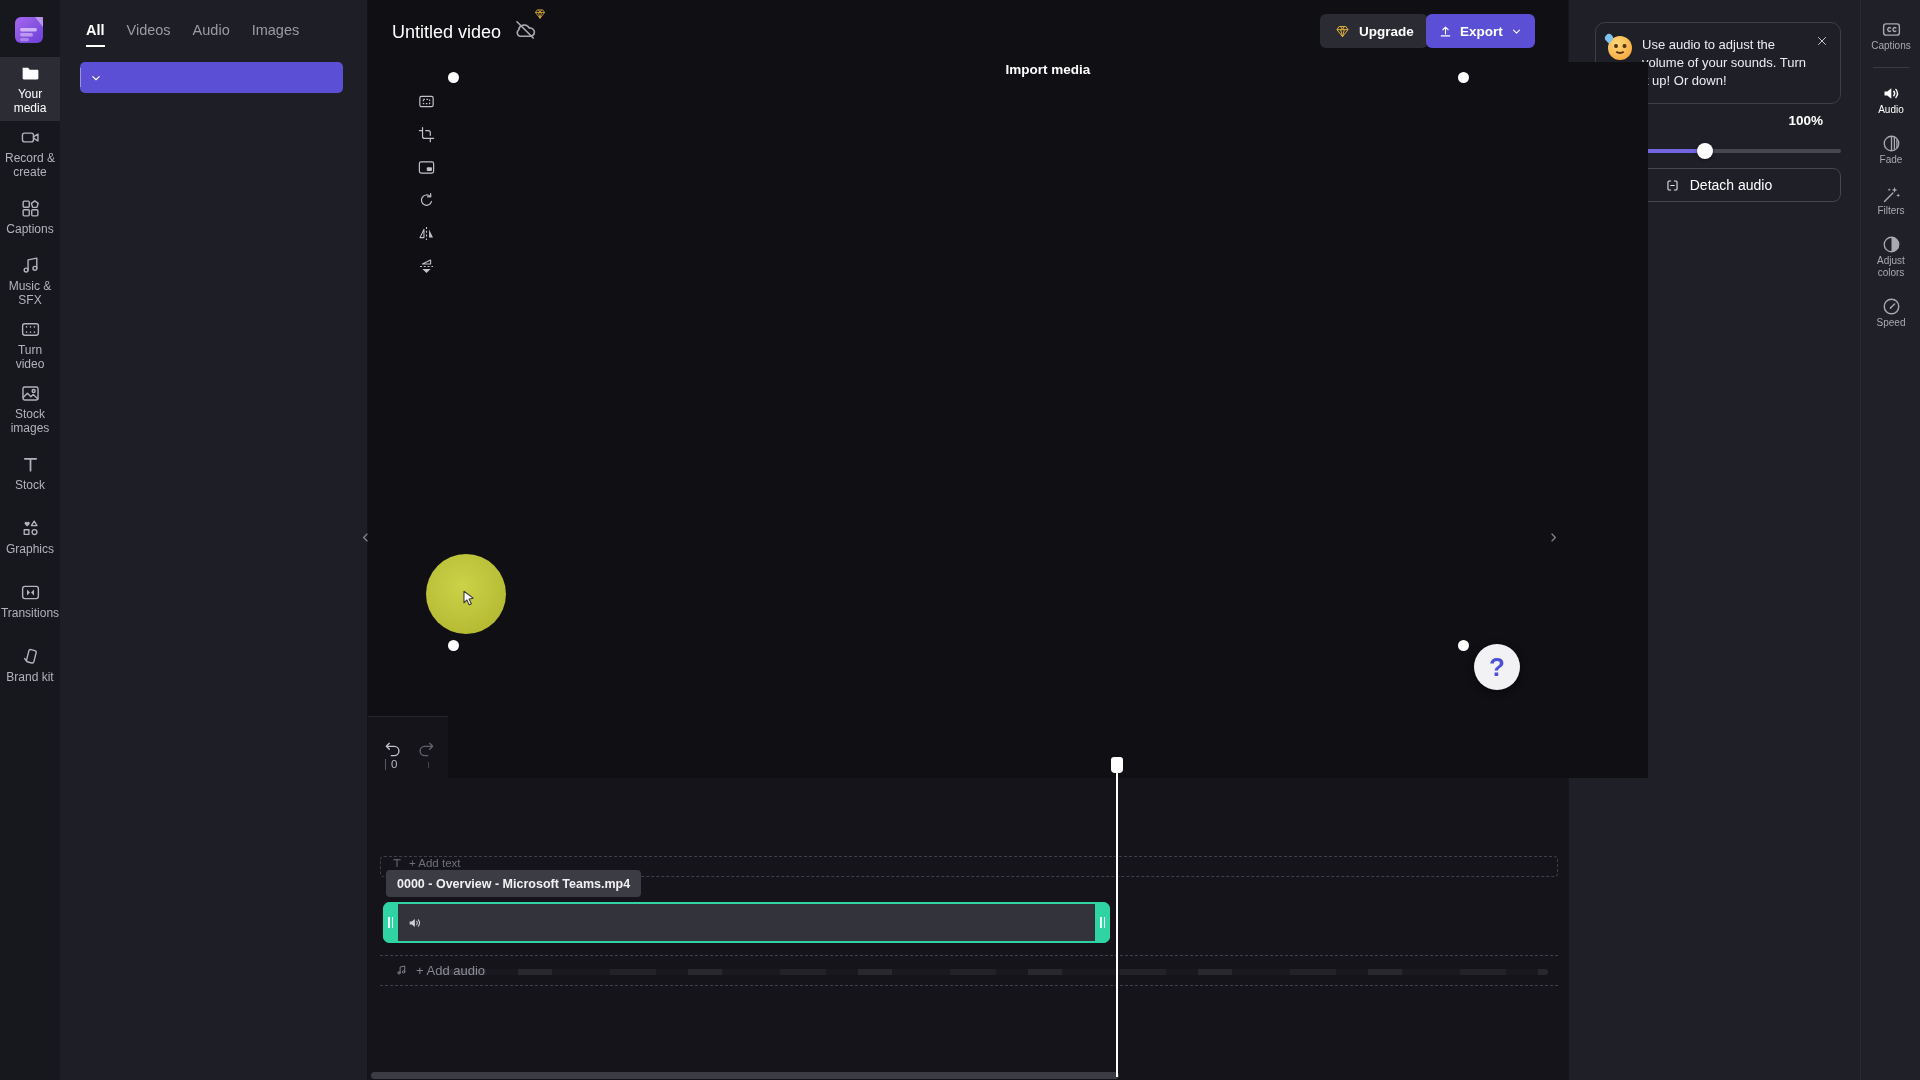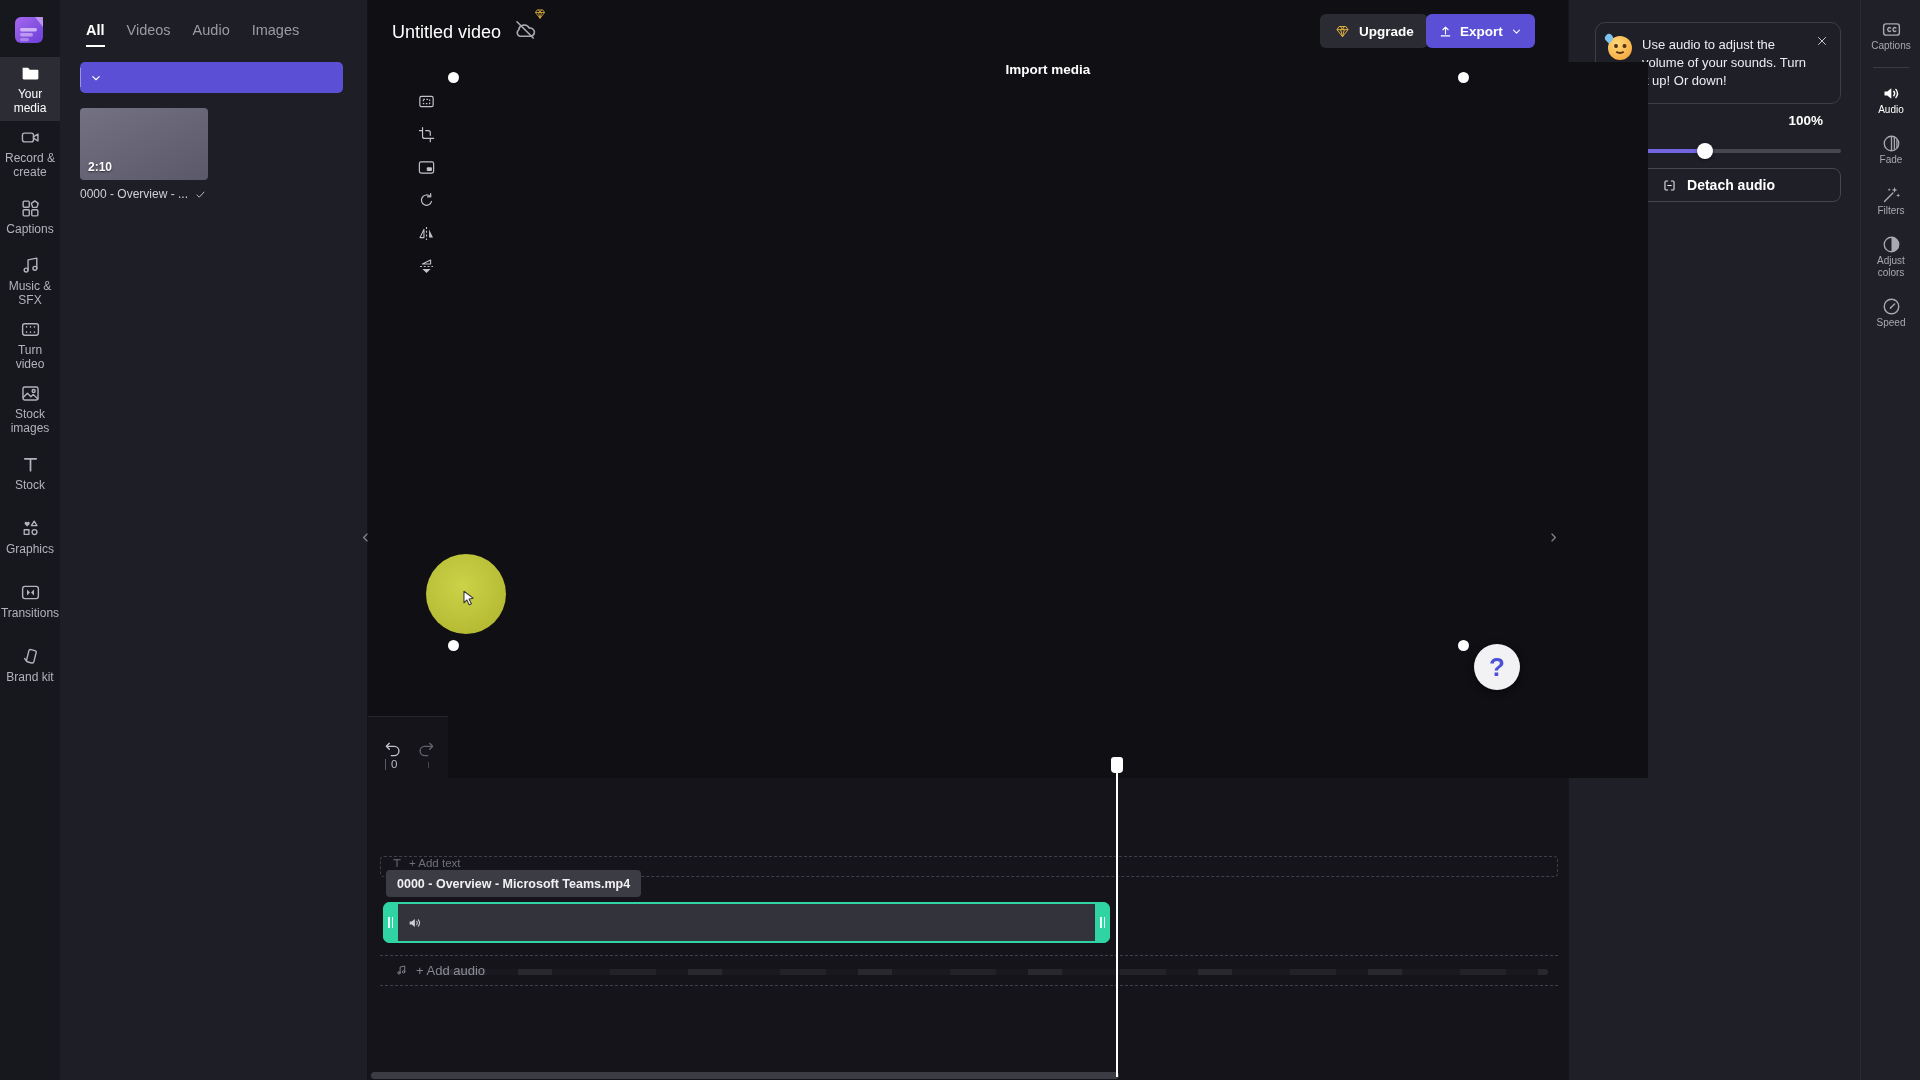--- a/index.html
+++ b/index.html
@@ -493,19 +493,6 @@
           </svg>
         </span>
     </div>
-    <div class="media-card">
-      <div class="thumb">
-        <span class="dur">2:10</span>
-      </div>
-      <div class="fname">
-        <span>0000 - Overview - ...</span>
-        <span>
-            <svg class="ic" viewBox="0 0 24 24" width="13" height="13">
-              <use href="#i-check"></use>
-            </svg>
-          </span>
-      </div>
-    </div>
   </div>
 
   <div class="main">

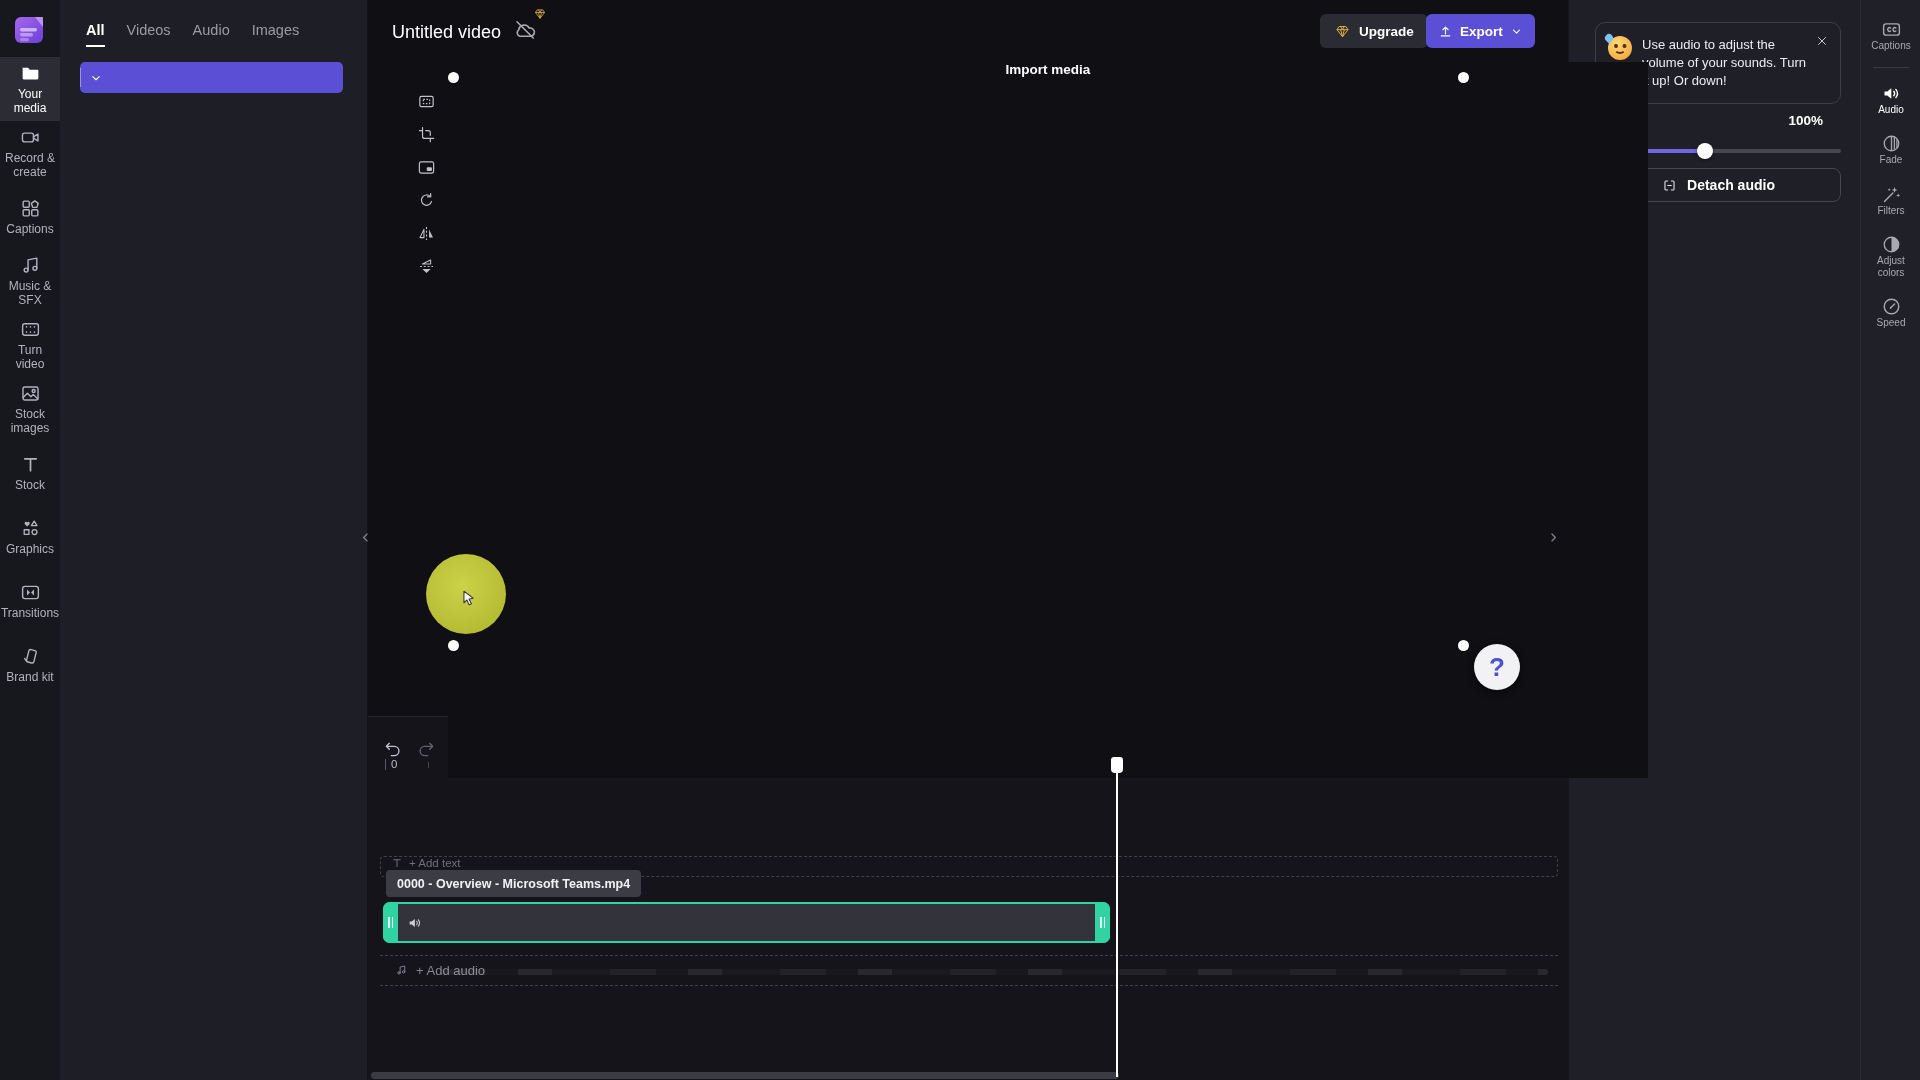--- a/index.html
+++ b/index.html
@@ -140,7 +140,7 @@
   .slider .fill{position:absolute;left:0;top:6px;width:110px;height:4px;border-radius:2px;background:#7165e0;}
   .slider .thumb{position:absolute;left:102px;top:0;width:16px;height:16px;border-radius:50%;background:#fff;box-shadow:0 1px 3px rgba(0,0,0,.5);}
   .detach-btn{position:absolute;left:26px;top:168px;width:246px;height:34px;border:1px solid #46464e;border-radius:8px;
-              display:flex;align-items:center;justify-content:center;gap:9px;font-size:14px;font-weight:bold;color:#fff;cursor:pointer;background:none;}
+              display:flex;align-items:center;justify-content:center;gap:9px;font-size:14px;font-weight:normal;color:#fff;cursor:pointer;background:none;}
   .detach-btn svg{width:17px;height:17px;color:#e8e8ec;}
 
   

